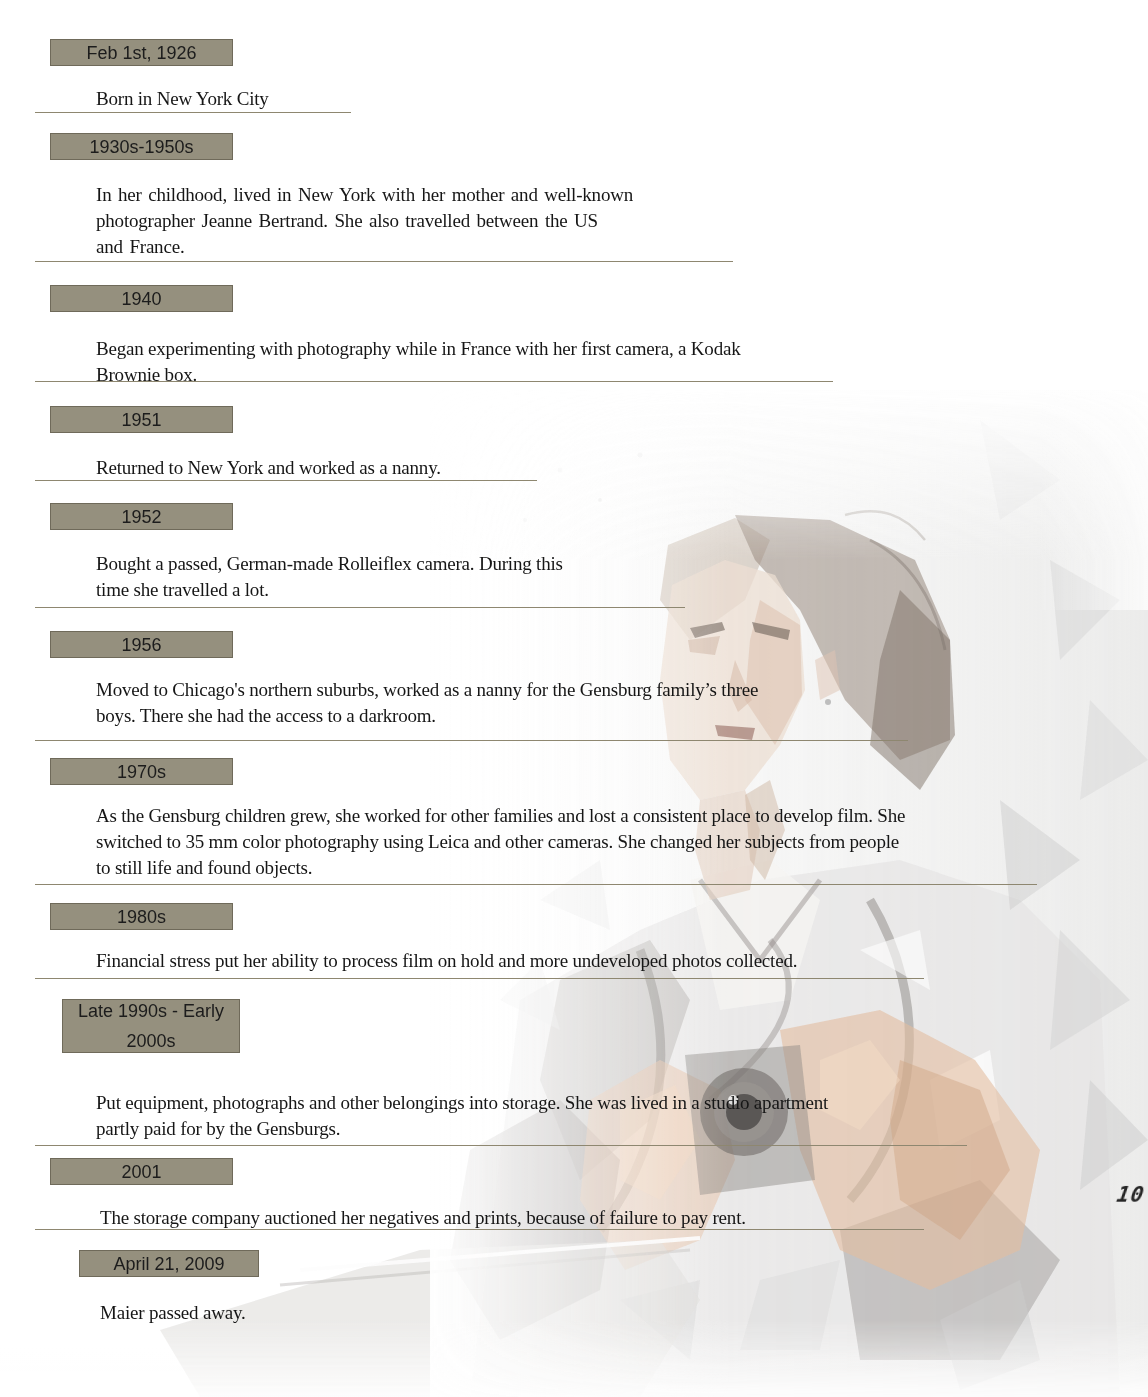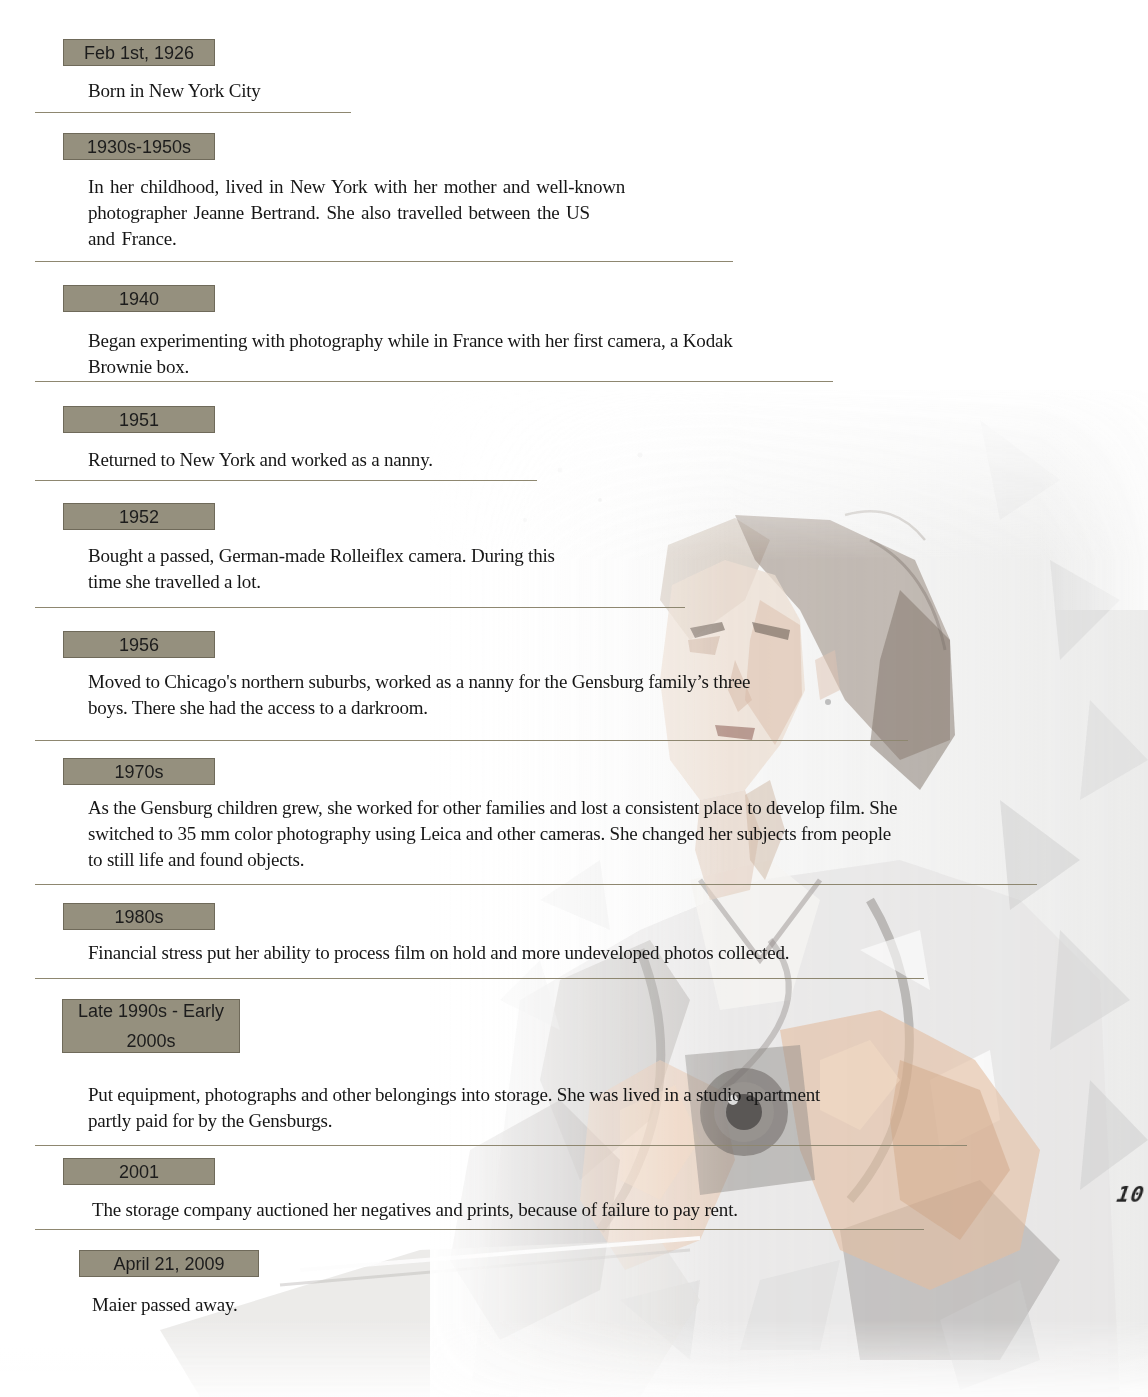--- a/index.html
+++ b/index.html
@@ -16,7 +16,7 @@
   }
   .badge{
     position:absolute;
-    left:63px;width:152px;height:27px;
+    left:50px;width:183px;height:27px;
     background:var(--badge-bg,#95907e);
     border:1px solid var(--badge-border,#6f6a5a);
     box-sizing:border-box;

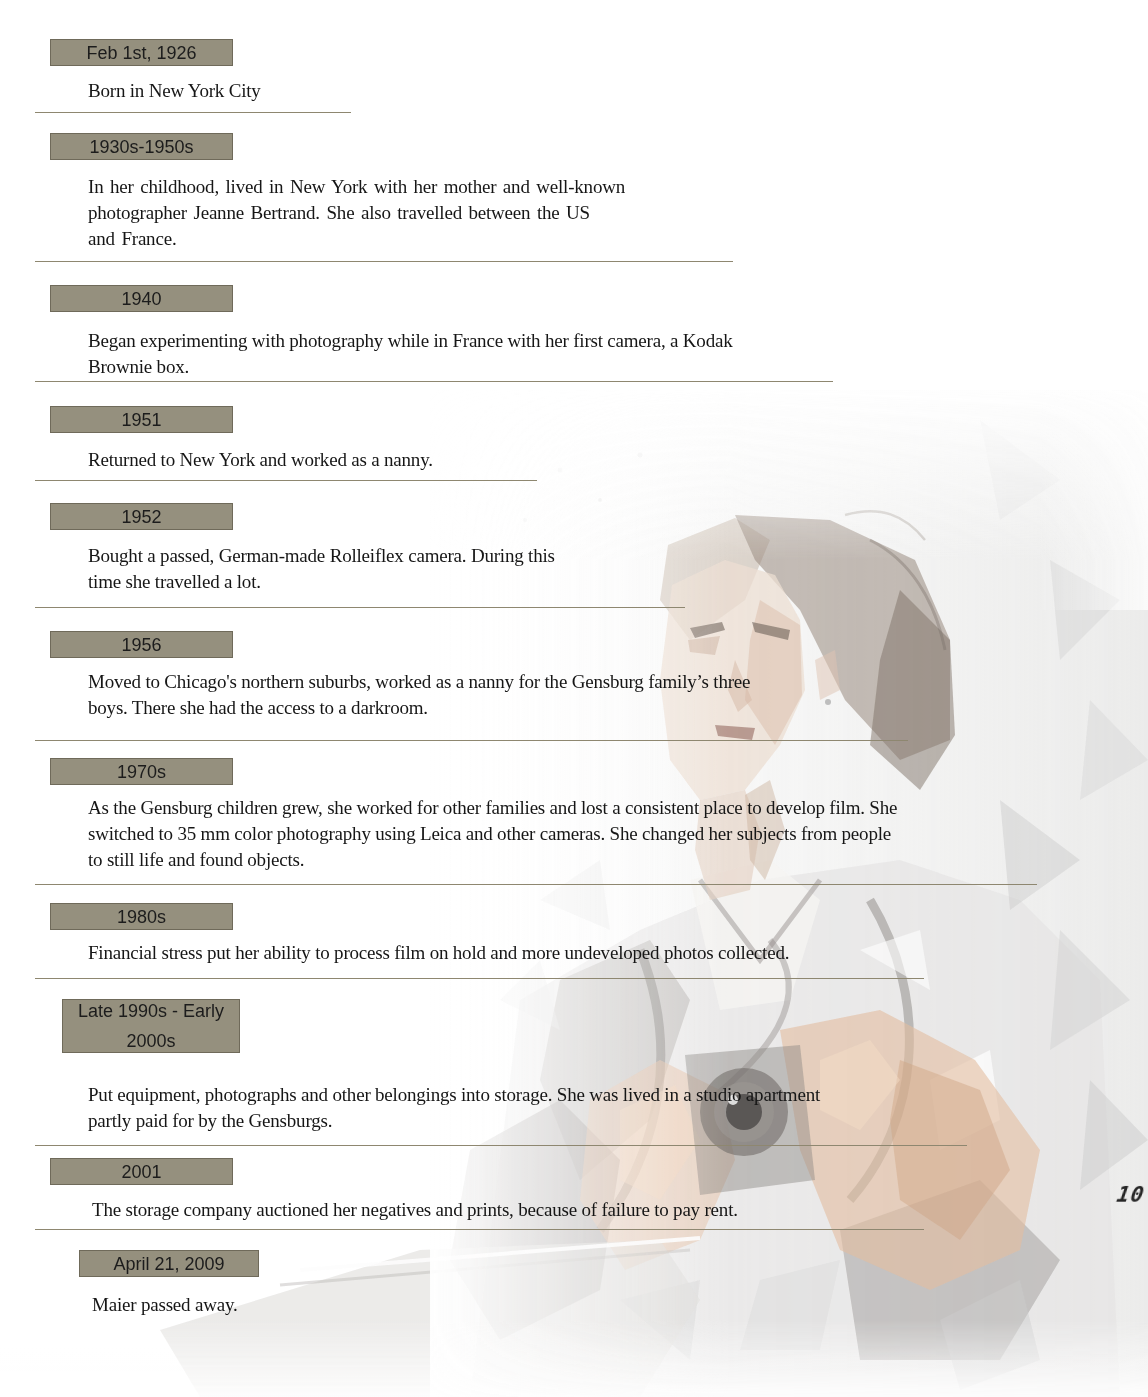--- a/index.html
+++ b/index.html
@@ -28,7 +28,7 @@
   }
   .badge.tall{line-height:30px;}
   .body-text{
-    position:absolute;left:84px;margin:4px;
+    position:absolute;left:84px;margin:12px;
     font-family:"Liberation Serif", serif;
     font-size:19px;line-height:26px;letter-spacing:-0.2px;
     color:var(--text,#161616);

